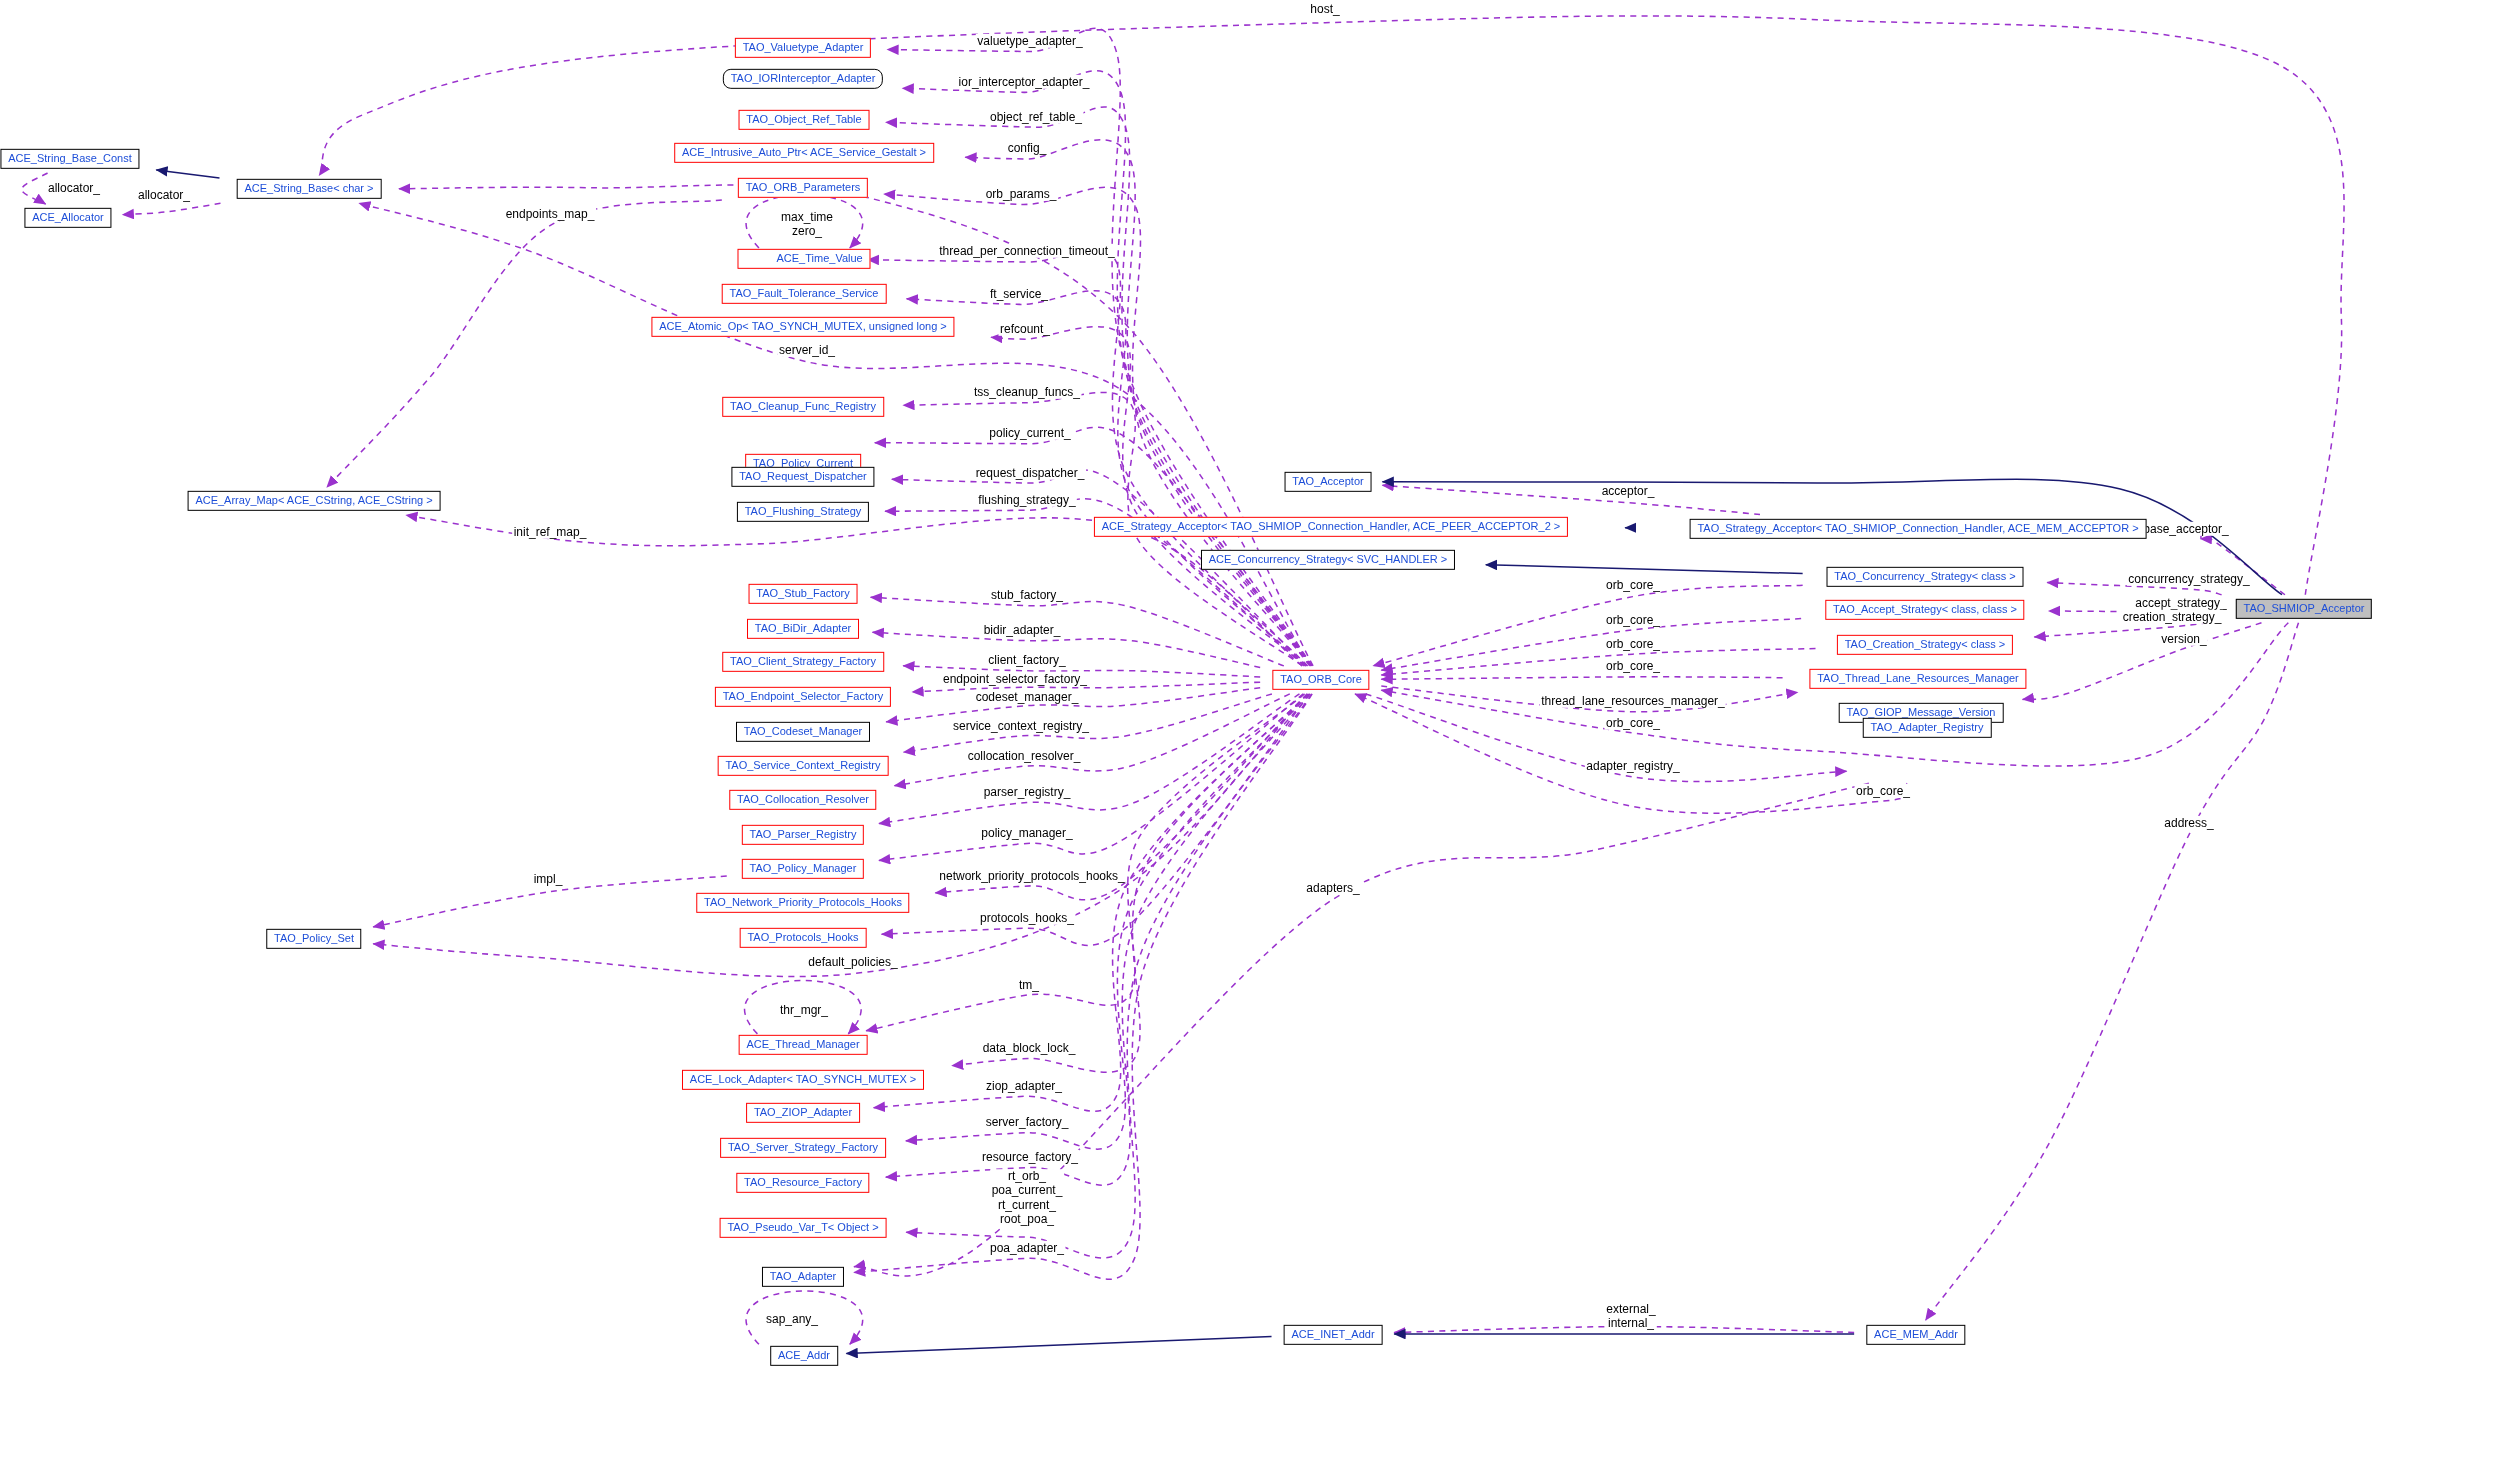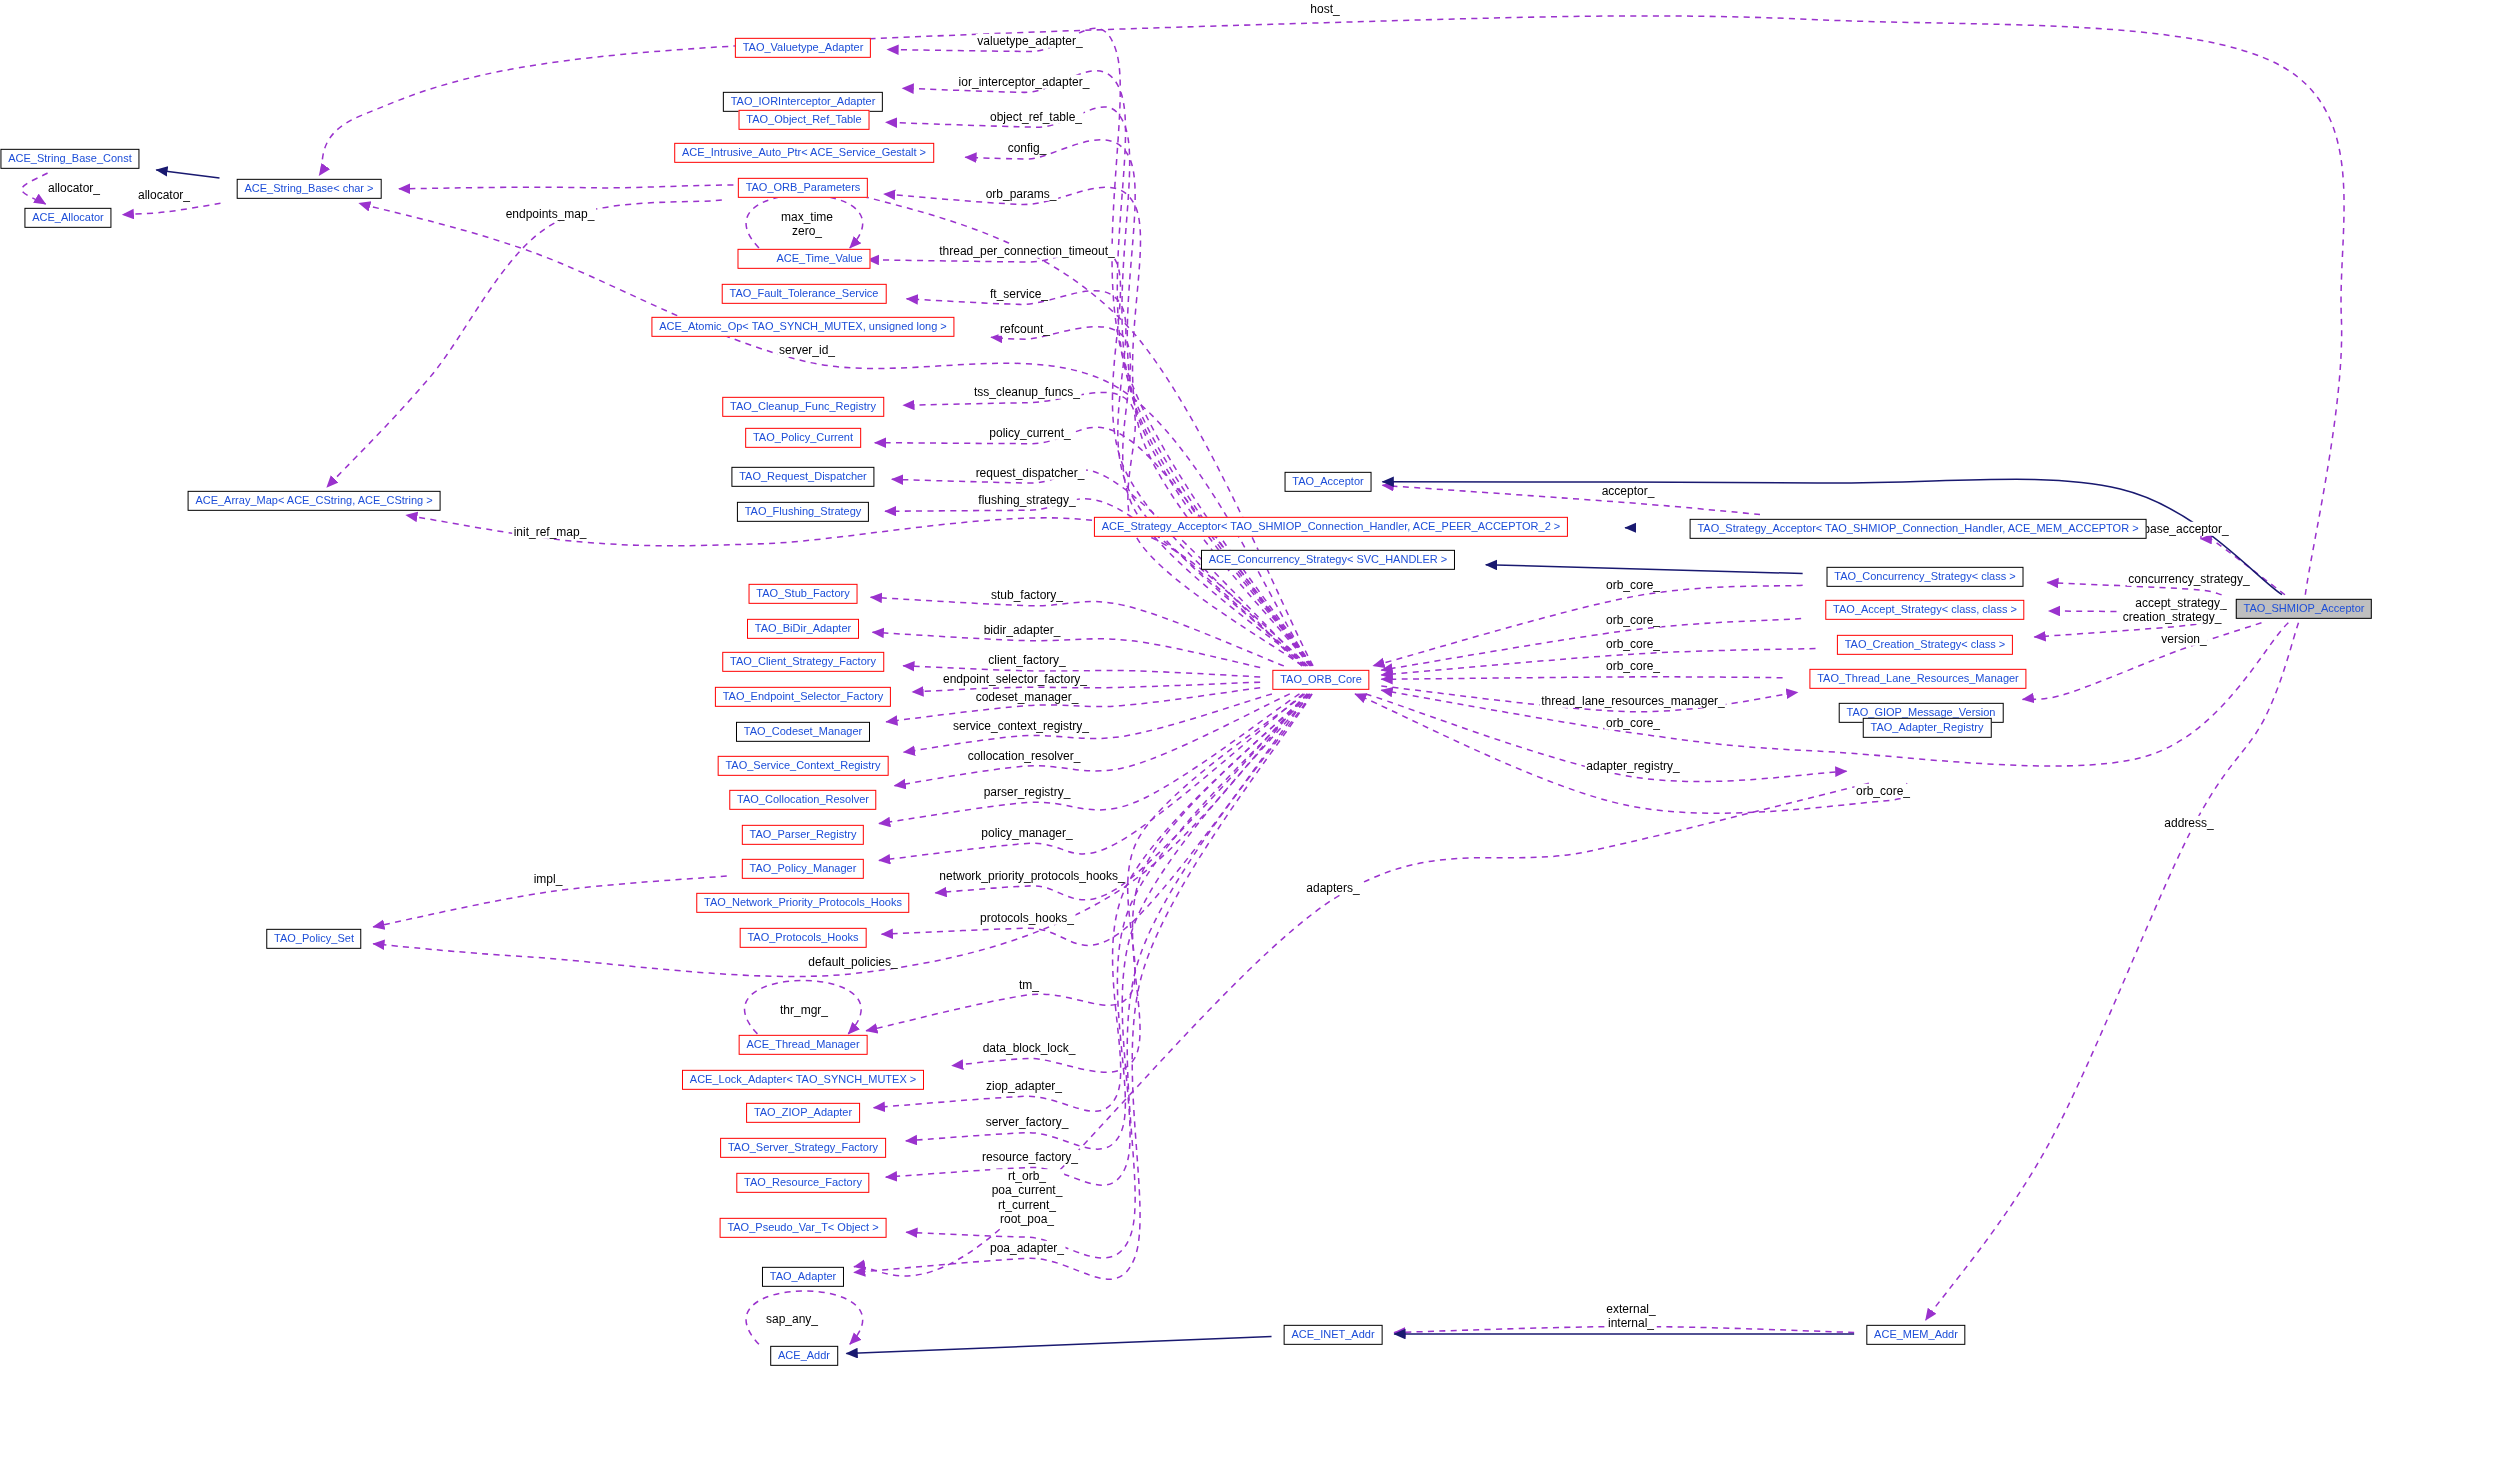--- a/index.html
+++ b/index.html
@@ -93,7 +93,7 @@
     <div class="node" style="left: 68px; top: 218px; border-color: rgb(0, 0, 0); background: rgb(255, 255, 255);">ACE_Allocator</div>
     <div class="node" style="left: 309px; top: 189px; border-color: rgb(0, 0, 0); background: rgb(255, 255, 255);">ACE_String_Base&lt; char &gt;</div>
     <div class="node" style="left: 803px; top: 48px; border-color: rgb(255, 0, 0); background: rgb(255, 255, 255);">TAO_Valuetype_Adapter</div>
-    <div class="node" style="left: 803px; top: 102px; border-color: rgb(0, 0, 0); background: rgb(255, 255, 255);">TAO_IORInterceptor_Adapter</div>
+    <div class="node" style="left: 803px; top: 79px; border-color: rgb(0, 0, 0); background: rgb(255, 255, 255); border-radius: 8px;">TAO_IORInterceptor_Adapter</div>
     <div class="node" style="left: 804px; top: 120px; border-color: rgb(255, 0, 0); background: rgb(255, 255, 255);">TAO_Object_Ref_Table</div>
     <div class="node" style="left: 804px; top: 153px; border-color: rgb(255, 0, 0); background: rgb(255, 255, 255);">ACE_Intrusive_Auto_Ptr&lt; ACE_Service_Gestalt &gt;</div>
     <div class="node" style="left: 803px; top: 188px; border-color: rgb(255, 0, 0); background: rgb(255, 255, 255);">TAO_ORB_Parameters</div>

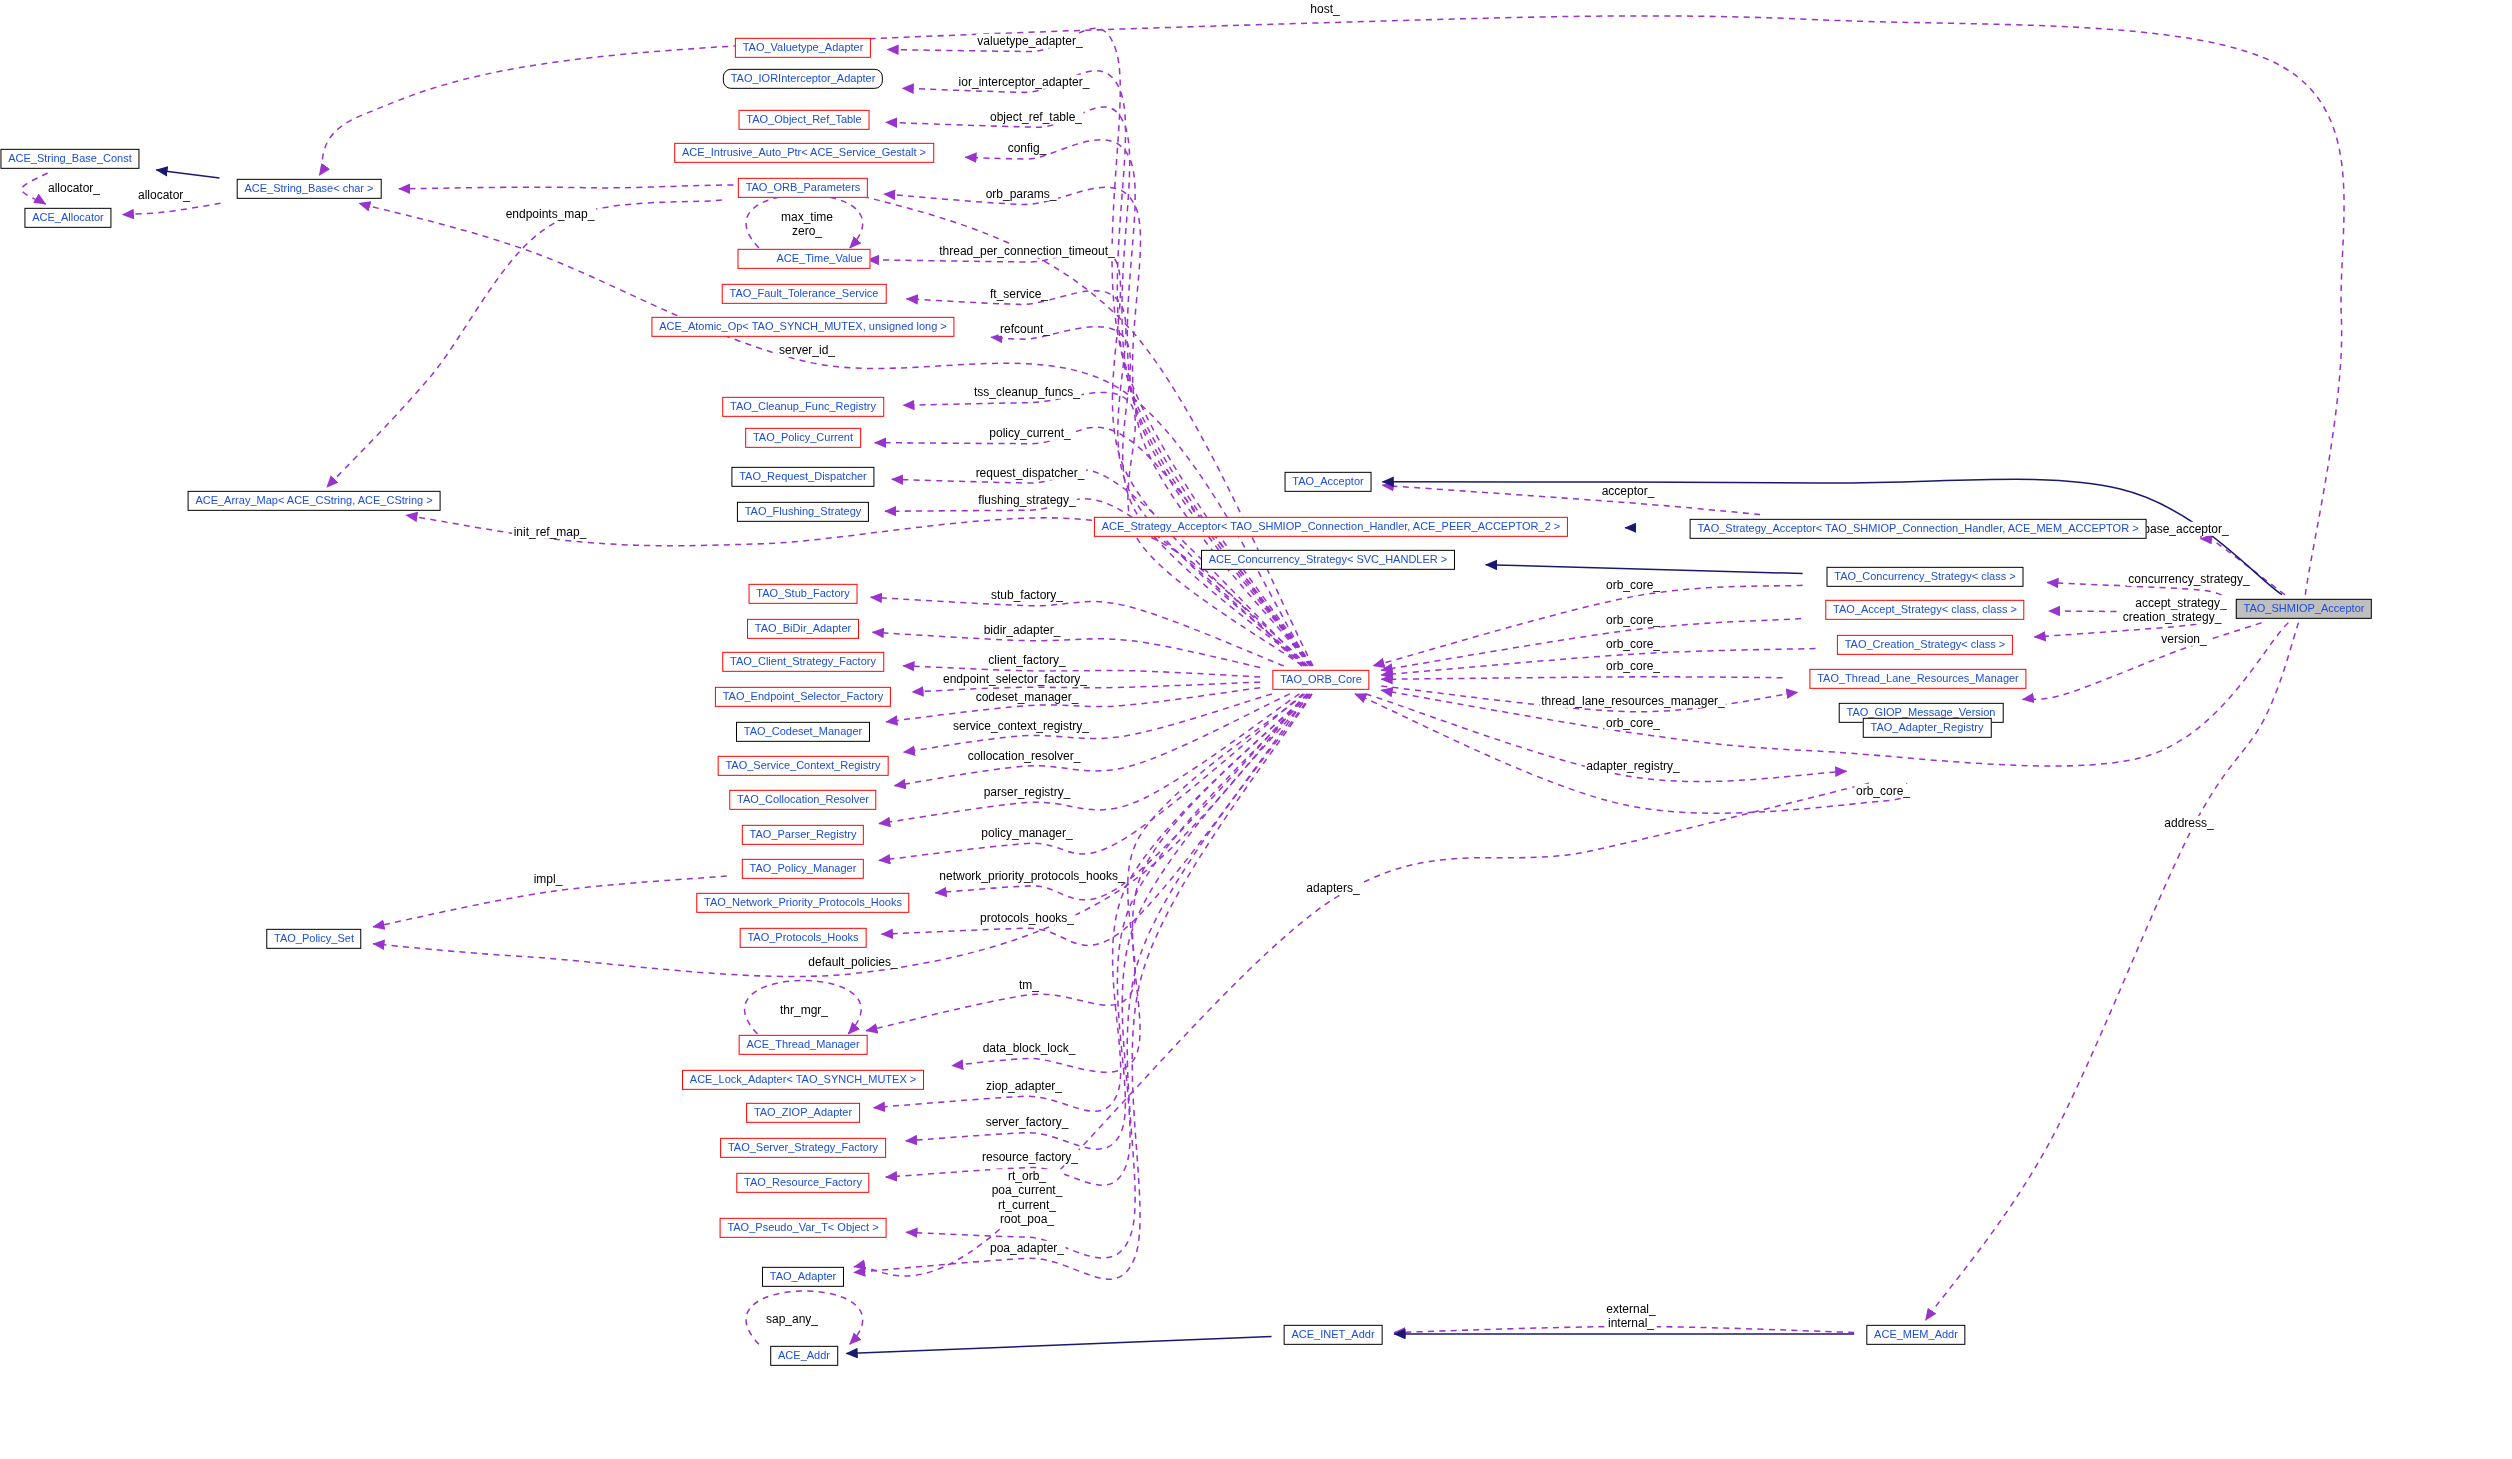--- a/index.html
+++ b/index.html
@@ -101,7 +101,7 @@
     <div class="node" style="left: 804px; top: 294px; border-color: rgb(255, 0, 0); background: rgb(255, 255, 255);">TAO_Fault_Tolerance_Service</div>
     <div class="node" style="left: 803px; top: 327px; border-color: rgb(255, 0, 0); background: rgb(255, 255, 255);">ACE_Atomic_Op&lt; TAO_SYNCH_MUTEX, unsigned long &gt;</div>
     <div class="node" style="left: 803px; top: 407px; border-color: rgb(255, 0, 0); background: rgb(255, 255, 255);">TAO_Cleanup_Func_Registry</div>
-    <div class="node" style="left: 803px; top: 438px; border-color: rgb(255, 0, 0); background: rgb(255, 255, 255);">TAO_Policy_Current</div>
+    <div class="node" style="left: 803px; top: 464px; border-color: rgb(255, 0, 0); background: rgb(255, 255, 255);">TAO_Policy_Current</div>
     <div class="node" style="left: 803px; top: 477px; border-color: rgb(0, 0, 0); background: rgb(255, 255, 255);">TAO_Request_Dispatcher</div>
     <div class="node" style="left: 803px; top: 512px; border-color: rgb(0, 0, 0); background: rgb(255, 255, 255);">TAO_Flushing_Strategy</div>
     <div class="node" style="left: 314px; top: 501px; border-color: rgb(0, 0, 0); background: rgb(255, 255, 255);">ACE_Array_Map&lt; ACE_CString, ACE_CString &gt;</div>

